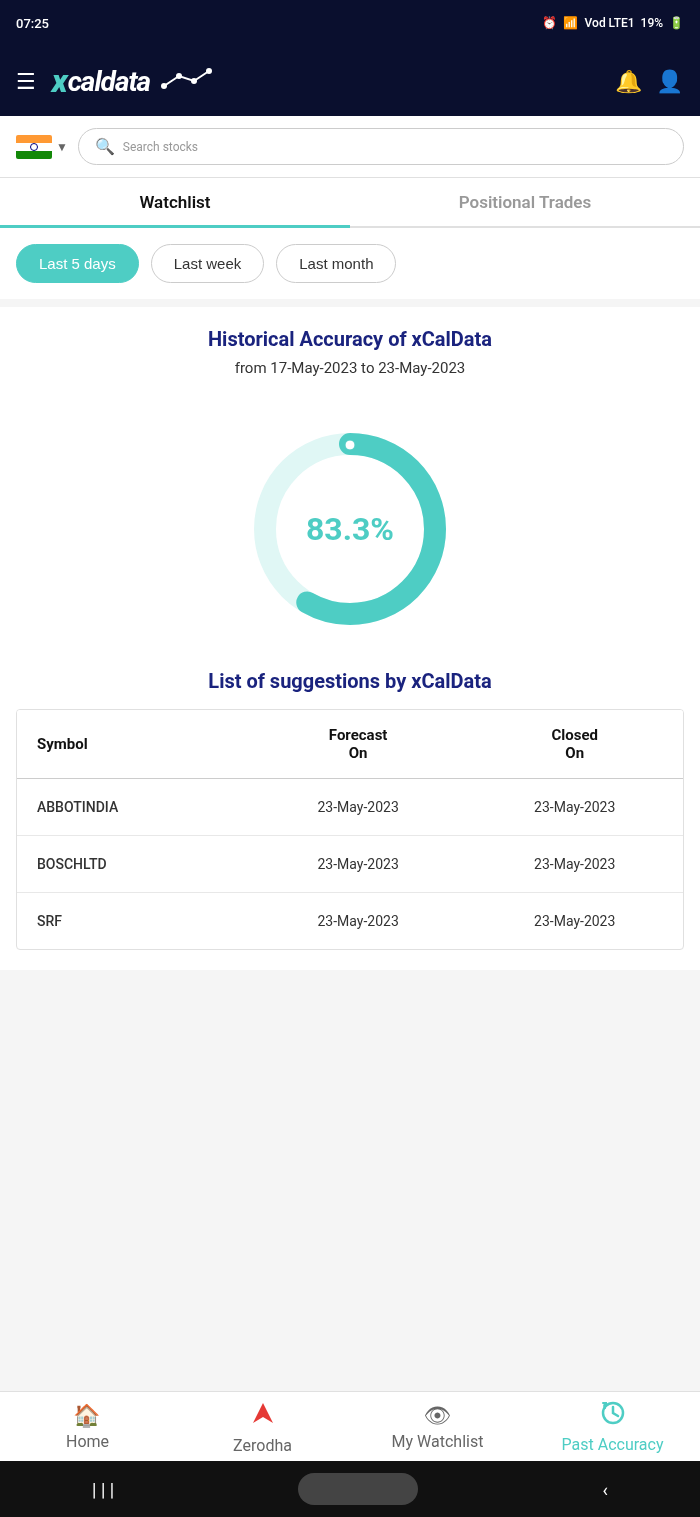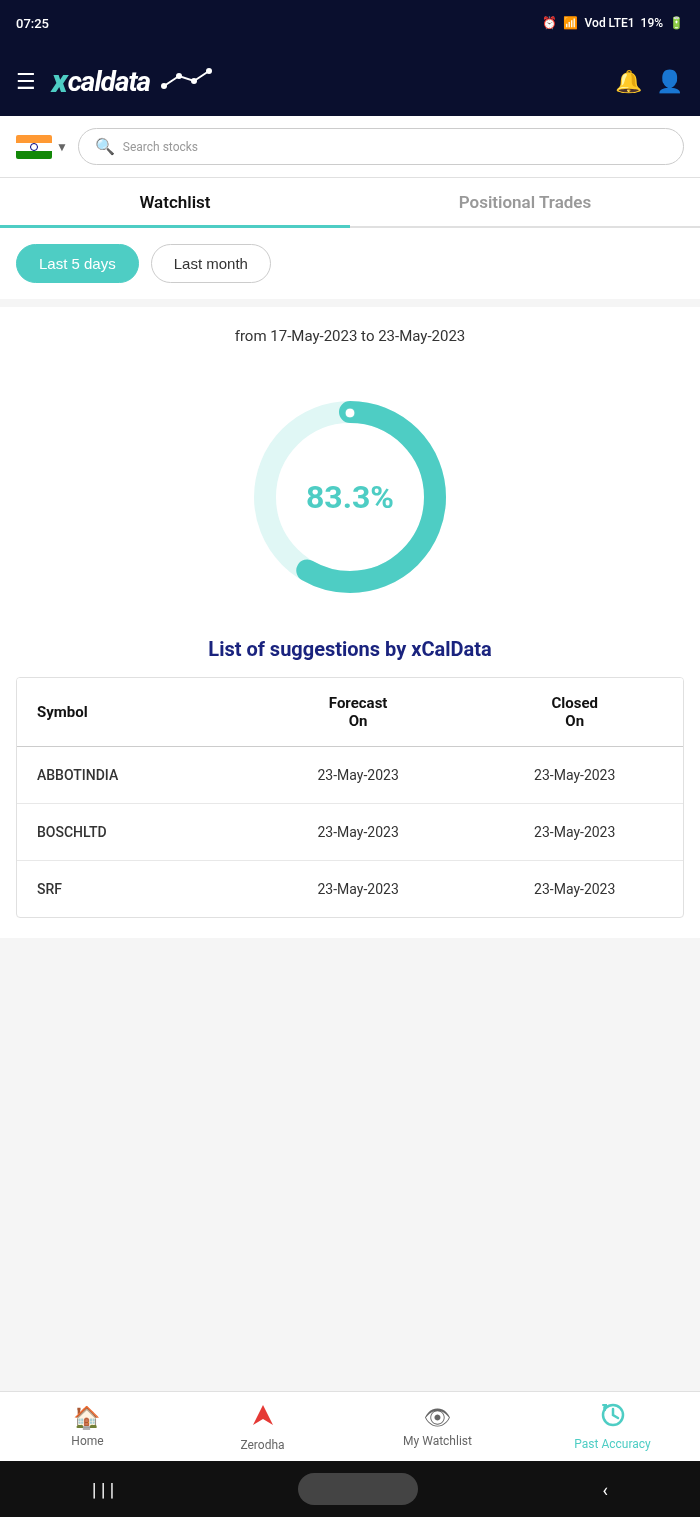--- a/index.html
+++ b/index.html
@@ -372,6 +372,7 @@
 
 <div class="period-filters">
   <button class="period-btn active">Last 5 days</button>
+  <button class="period-btn">Last week</button>
   <button class="period-btn">Last month</button>
 </div>
 

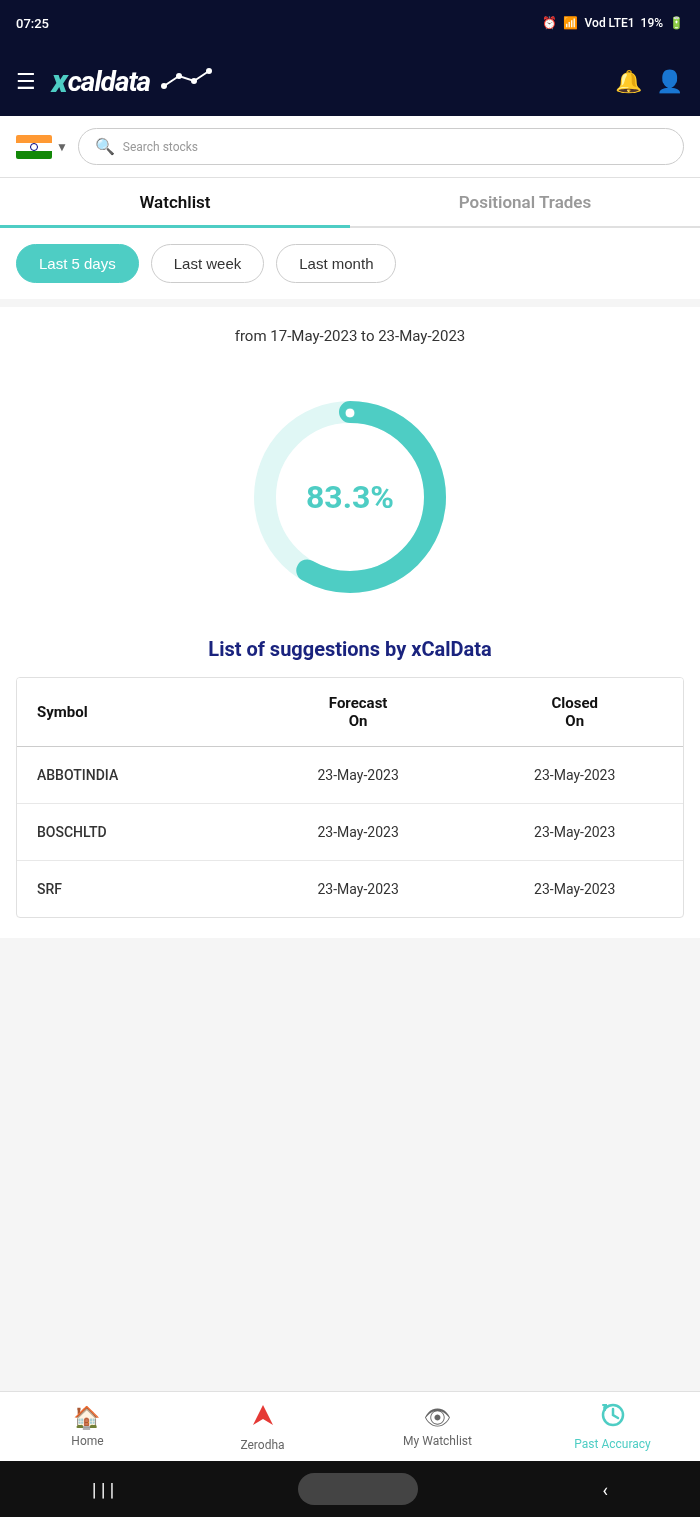--- a/index.html
+++ b/index.html
@@ -378,6 +378,7 @@
 
 <div class="main-content">
 
+  <div class="accuracy-title">Historical Accuracy of xCalData</div>
   <div class="accuracy-subtitle">from 17-May-2023 to 23-May-2023</div>
 
   <div class="donut-container">

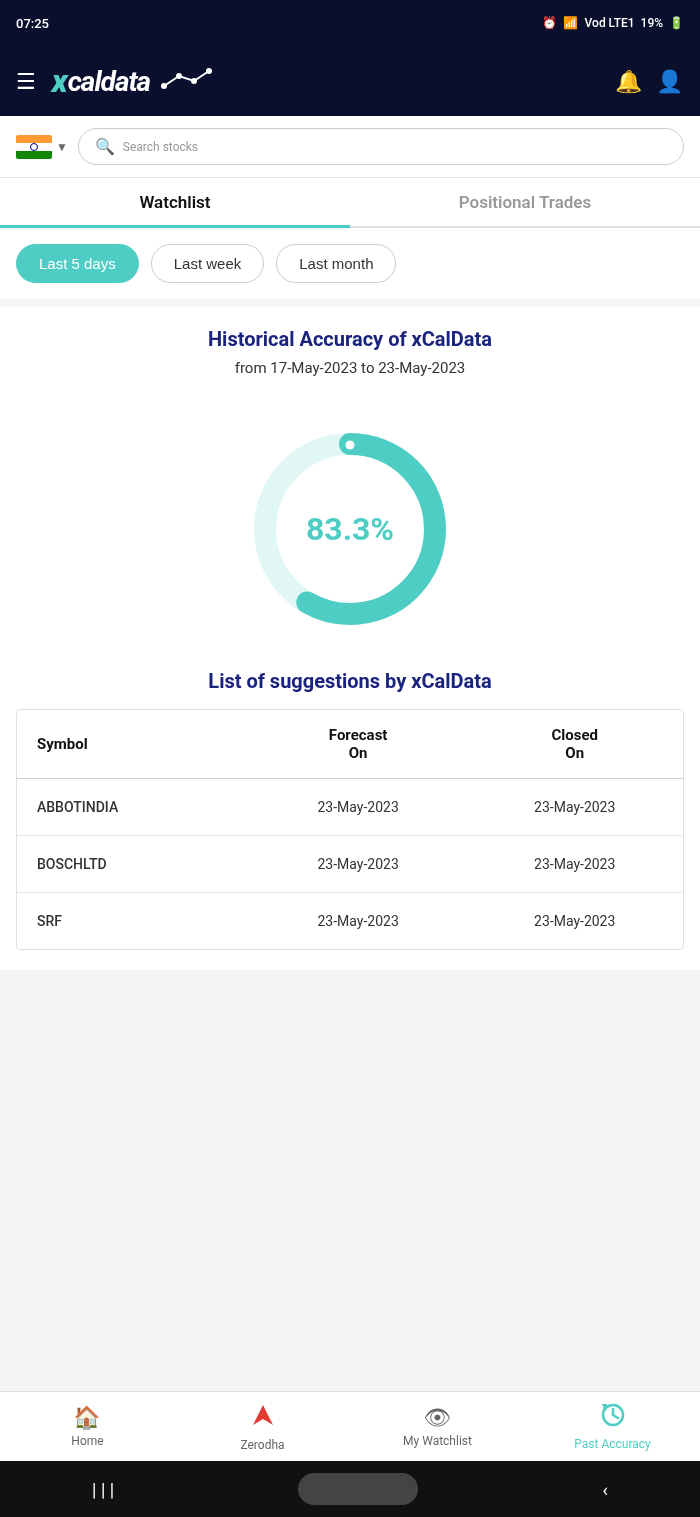--- a/index.html
+++ b/index.html
@@ -284,7 +284,7 @@
     }
     .nav-item.active { color: #4ecdc4; }
     .nav-icon { font-size: 22px; }
-    .nav-label { font-size: 12px; text-align: center; }
+    .nav-label { font-size: 16px; text-align: center; }
     .zerodha-icon { color: #e53935; font-size: 22px; }
 
     

